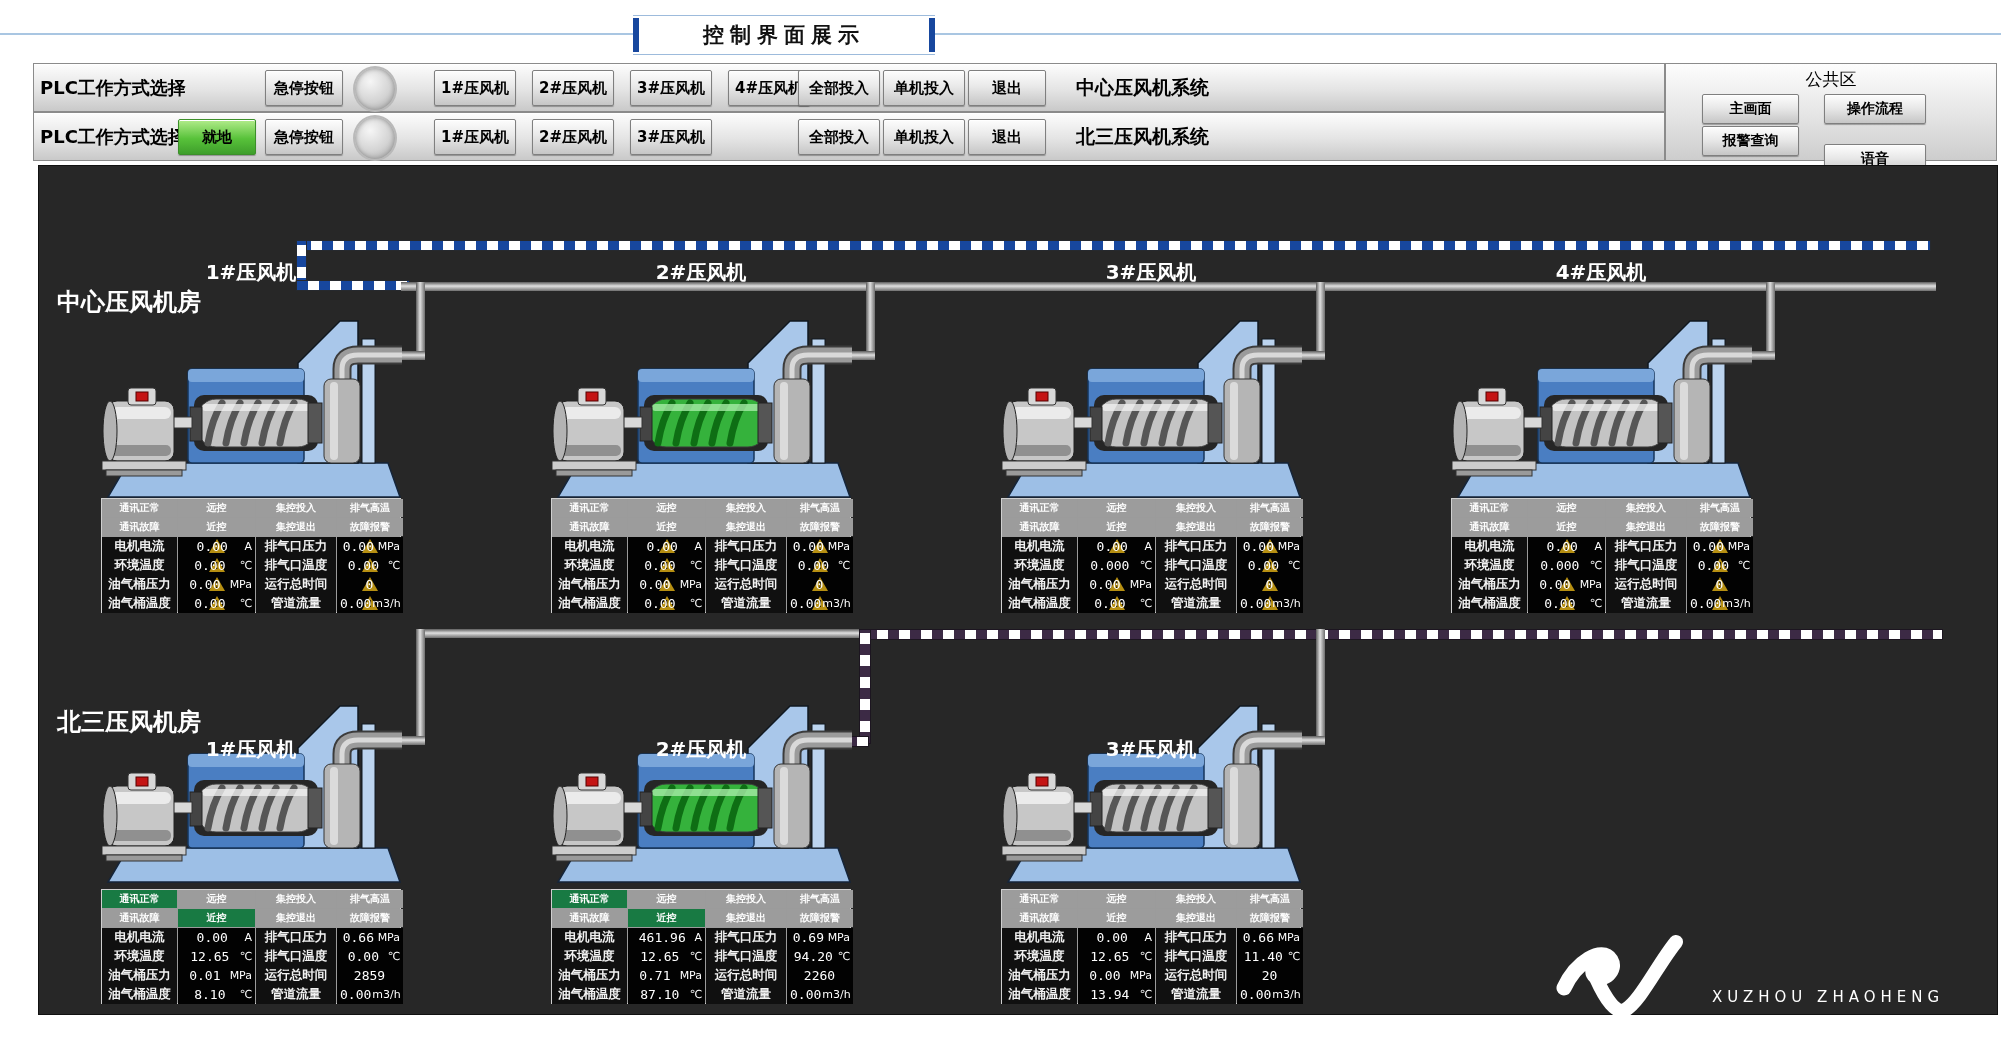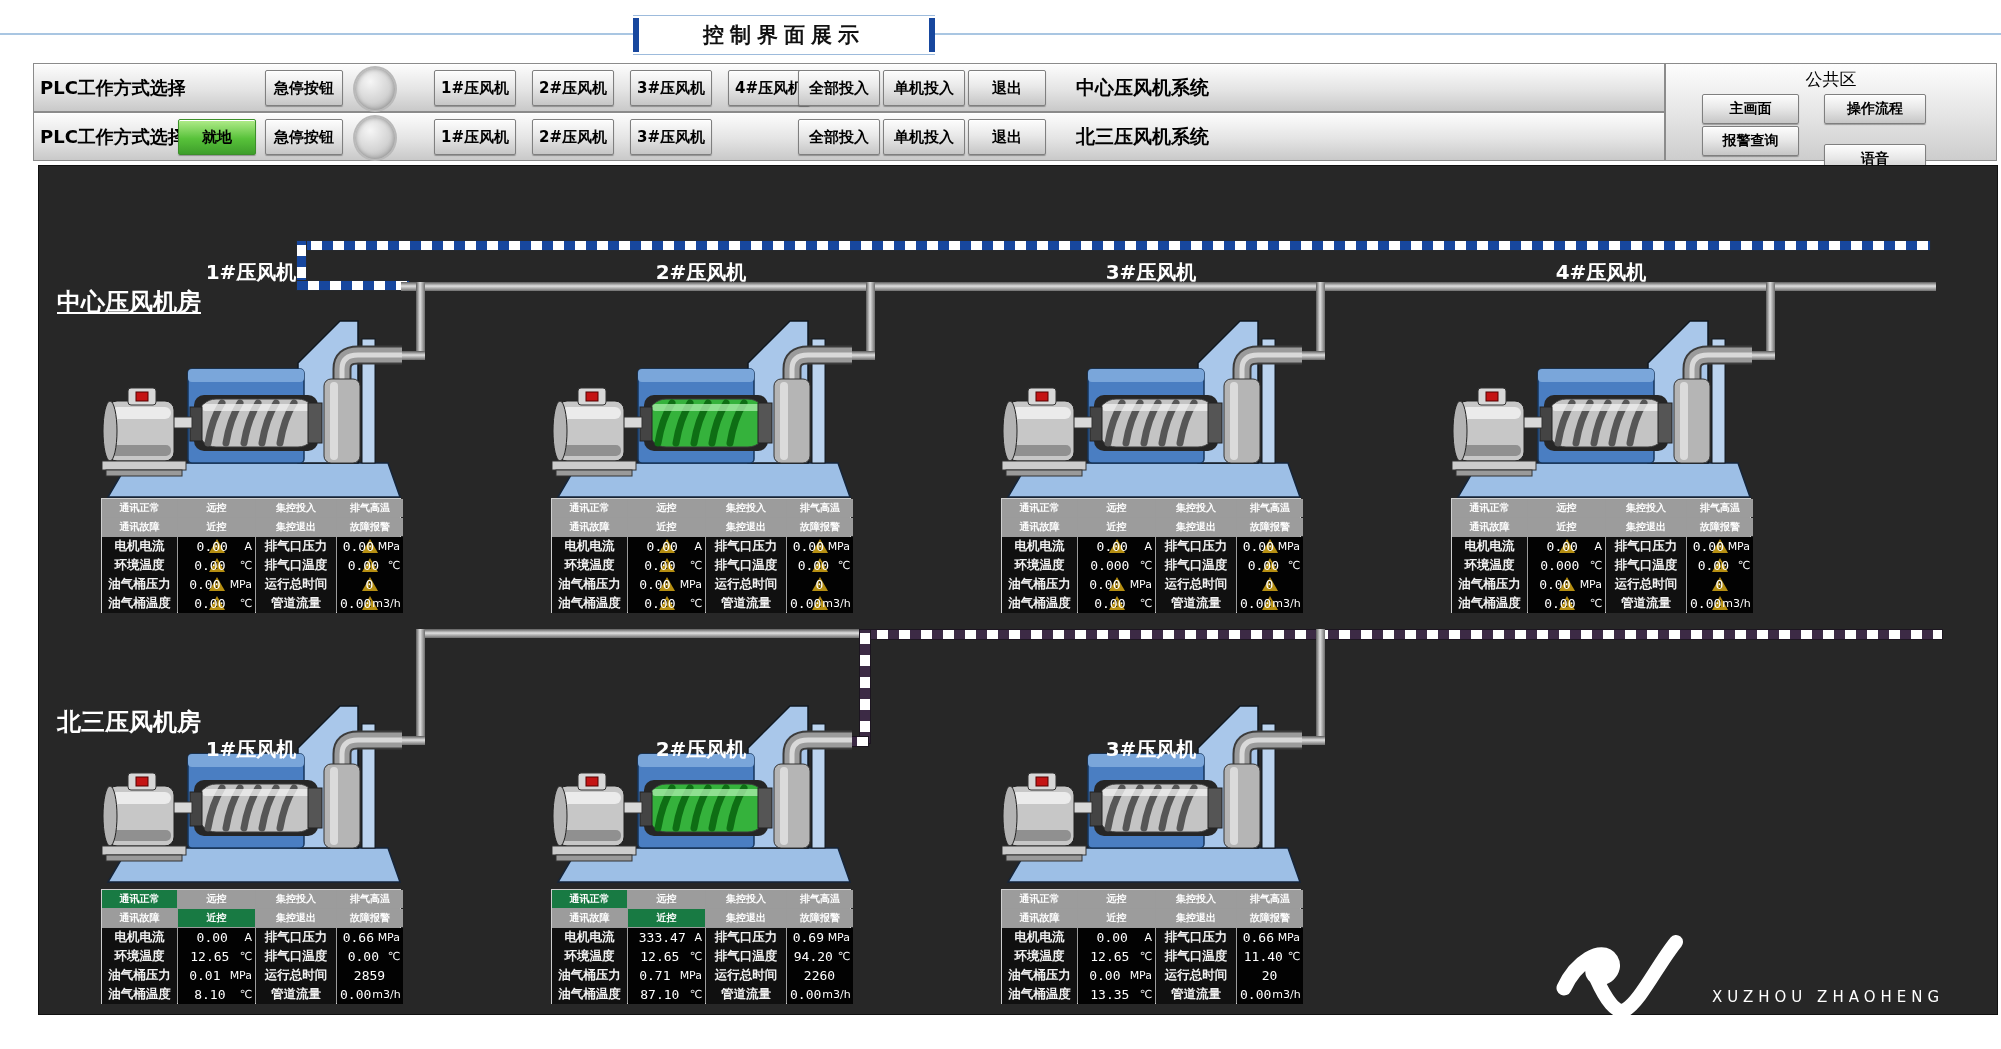--- a/index.html
+++ b/index.html
@@ -137,7 +137,7 @@
     <div class="pipe dashp ph" style="left:806px;top:570px;width:22px;"></div>
     <div class="pipe gray ph" style="left:1258px;top:570px;width:28px;"></div>
 
-    <div class="room-label" style="top:120px;text-decoration:underline;">中心压风机房</div>
+    <div class="room-label" style="top:120px;">中心压风机房</div>
     <div class="room-label" style="top:540px;">北三压风机房</div>
 
     <div id="units">

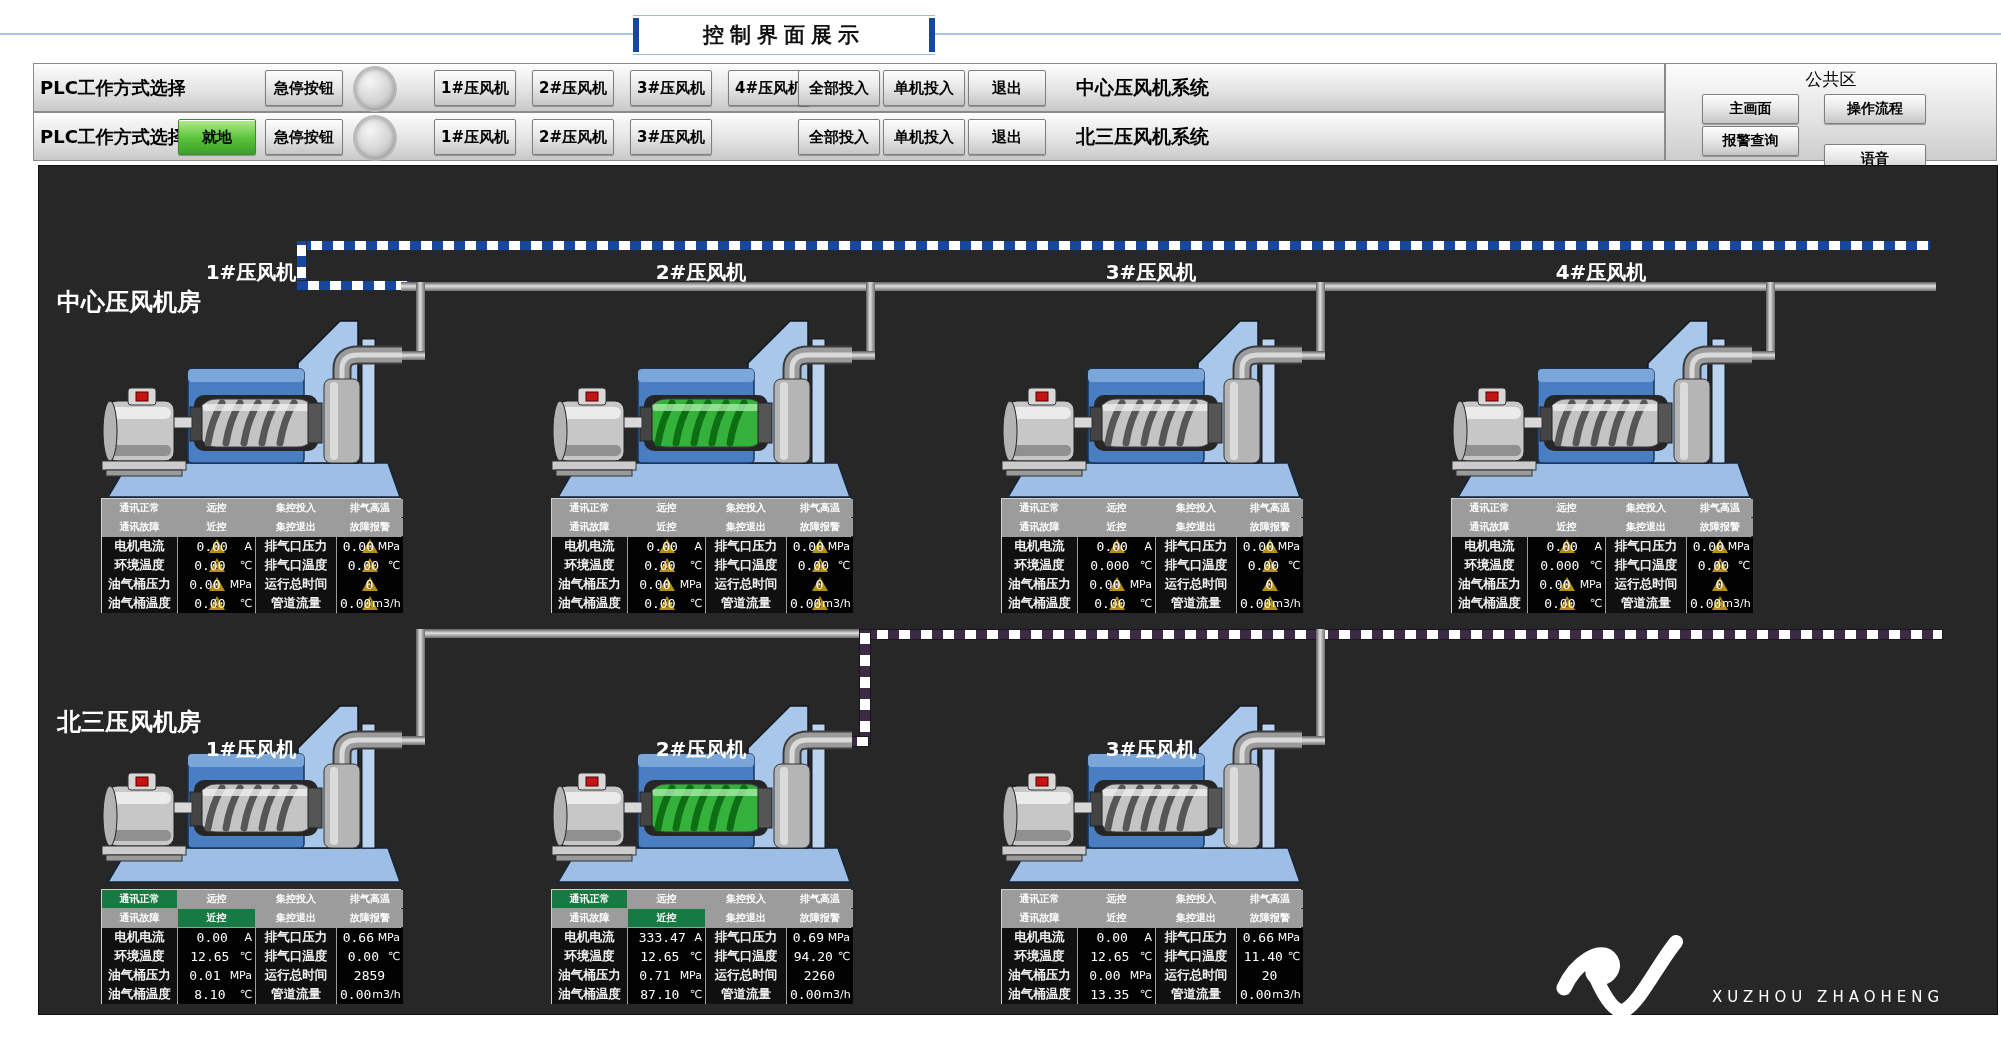--- a/index.html
+++ b/index.html
@@ -635,7 +635,7 @@
             <div class="st">故障报警</div>
             <div class="ml" style="height:19px;">电机电流</div>
             <div class="mv" style="height:19px;">
-              <span class="val">333.47</span>
+              <span class="val">461.96</span>
               <span class="u">A</span>
             </div>
             <div class="ml" style="height:19px;">排气口压力</div>

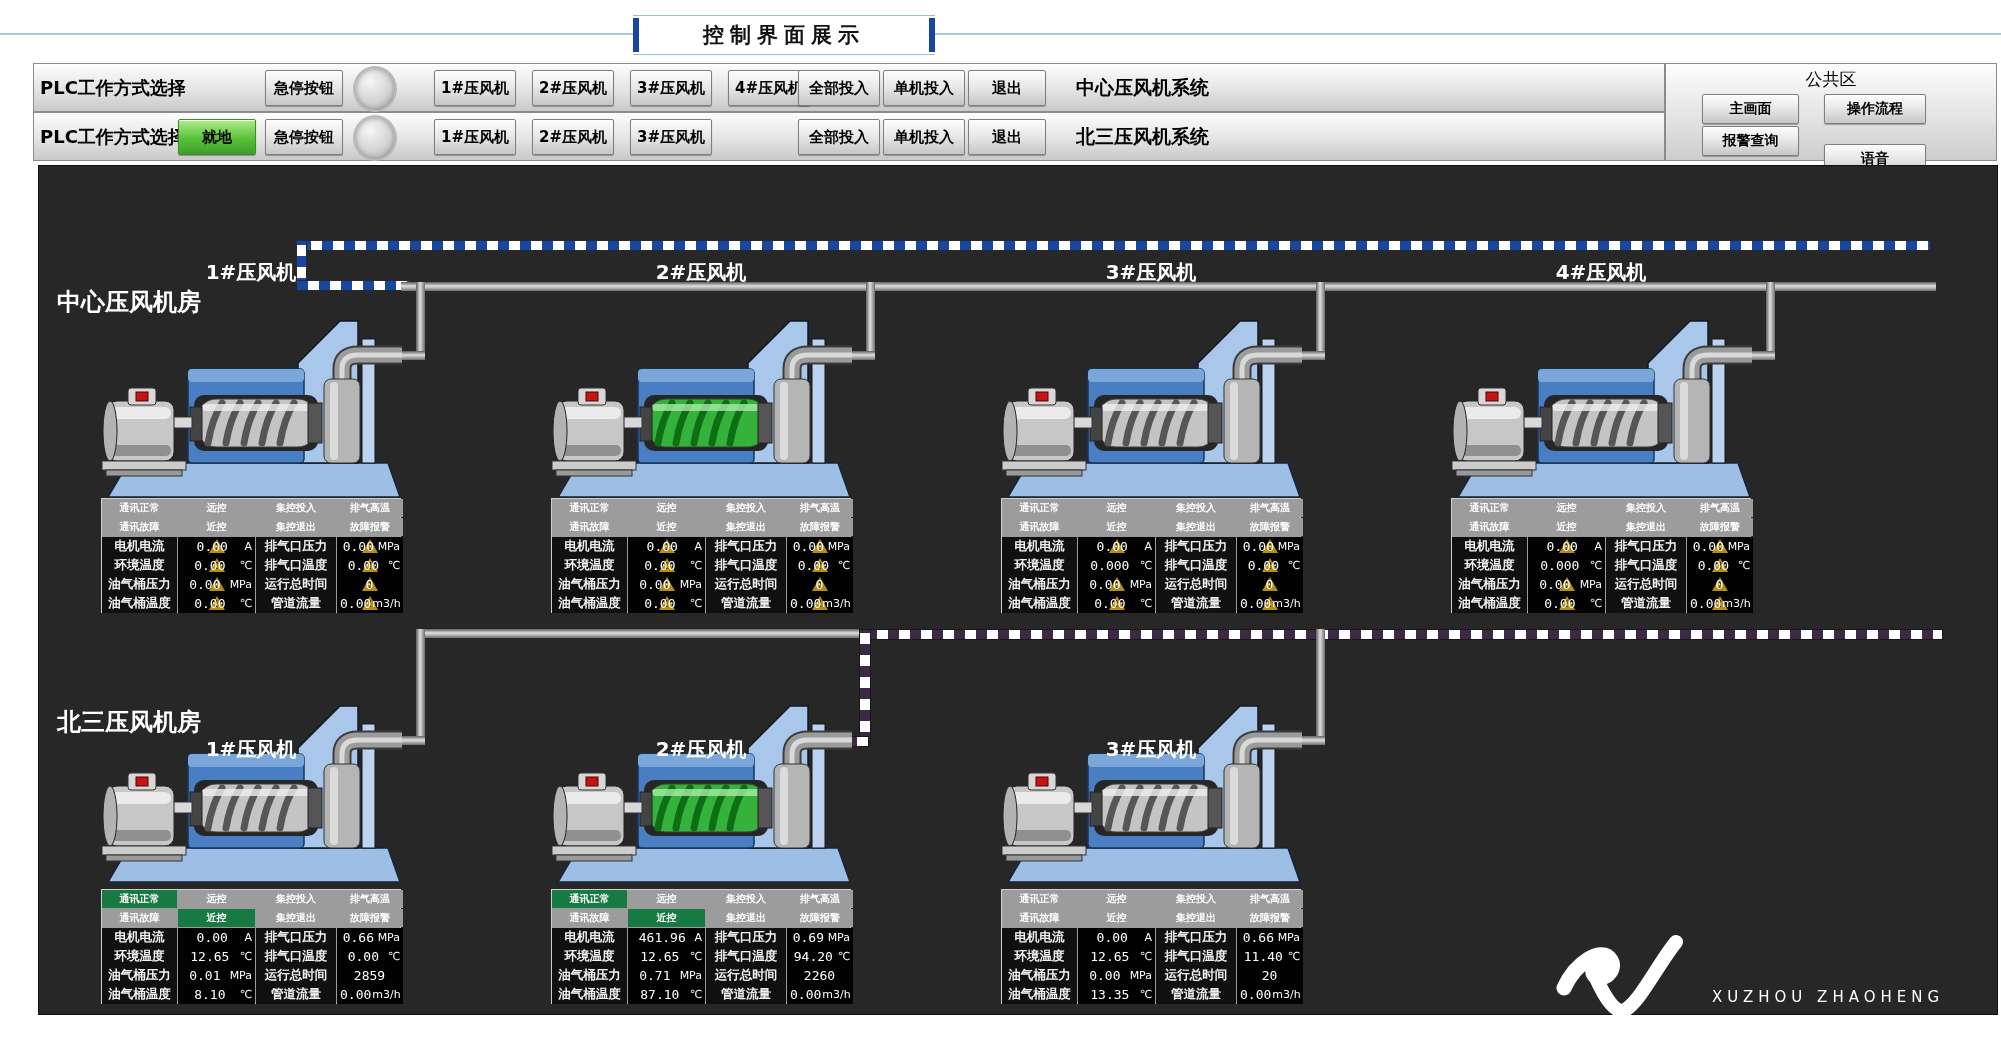--- a/index.html
+++ b/index.html
@@ -749,7 +749,7 @@
             </div>
             <div class="ml" style="height:19px;">油气桶温度</div>
             <div class="mv" style="height:19px;">
-              <span class="val">13.35</span>
+              <span class="val">13.94</span>
               <span class="u">℃</span>
             </div>
             <div class="ml" style="height:19px;">管道流量</div>

